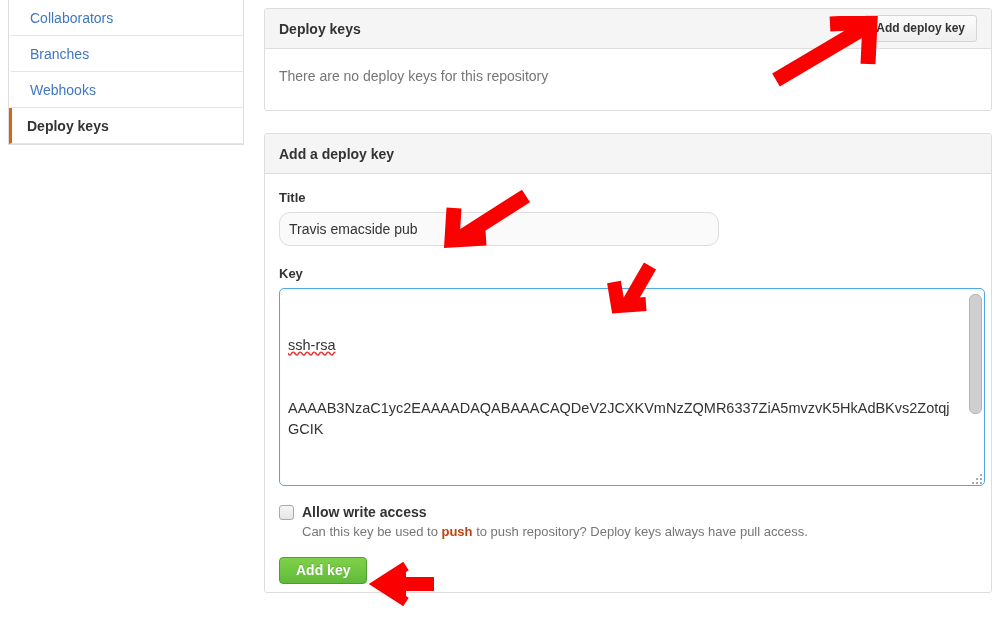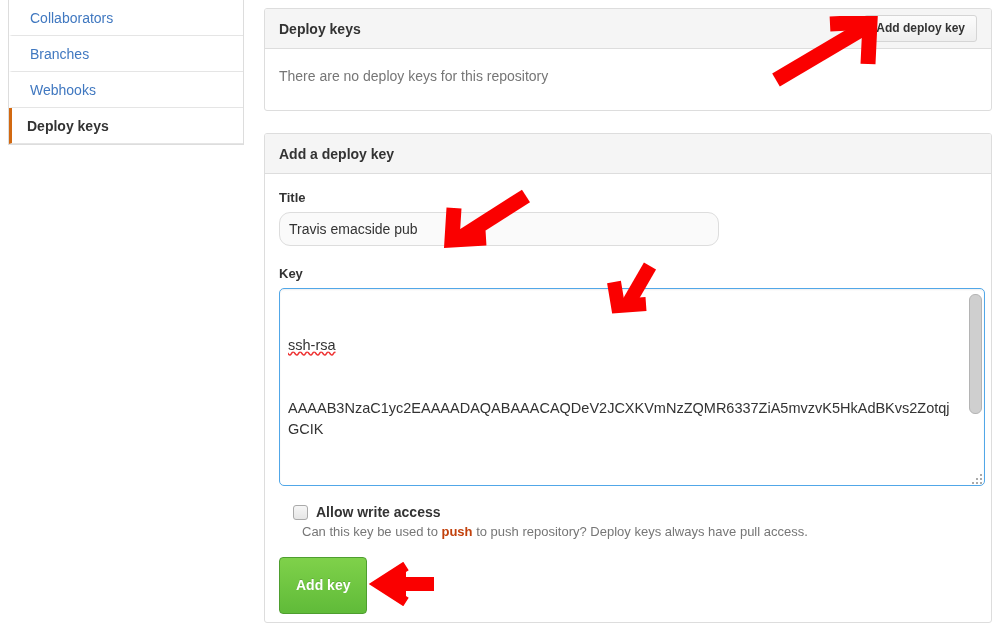--- a/index.html
+++ b/index.html
@@ -205,7 +205,6 @@
     display: flex;
     align-items: flex-end;
     margin-top: 18px;
-    margin-left: 14px;
   }
   .cbox {
     width: 15px;

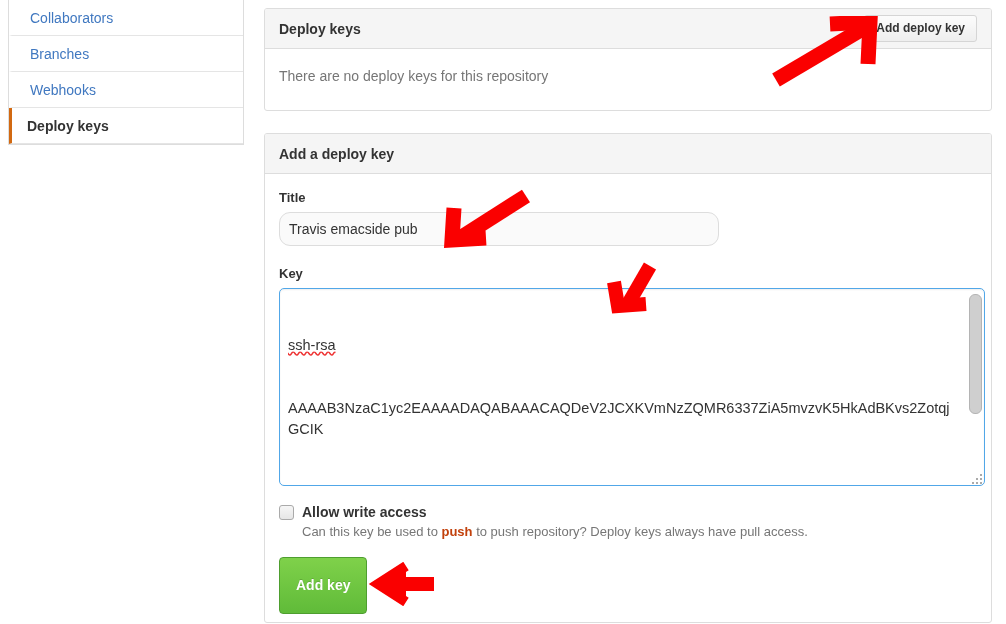--- a/index.html
+++ b/index.html
@@ -112,7 +112,7 @@
     background: linear-gradient(#7fd14a, #60bb39);
     border: 1px solid #4e9e2f;
     border-radius: 4px;
-    padding: 20px 16px;
+    padding: 5px 16px;
     text-shadow: 0 -1px 0 rgba(0,0,0,.15);
   }
 

